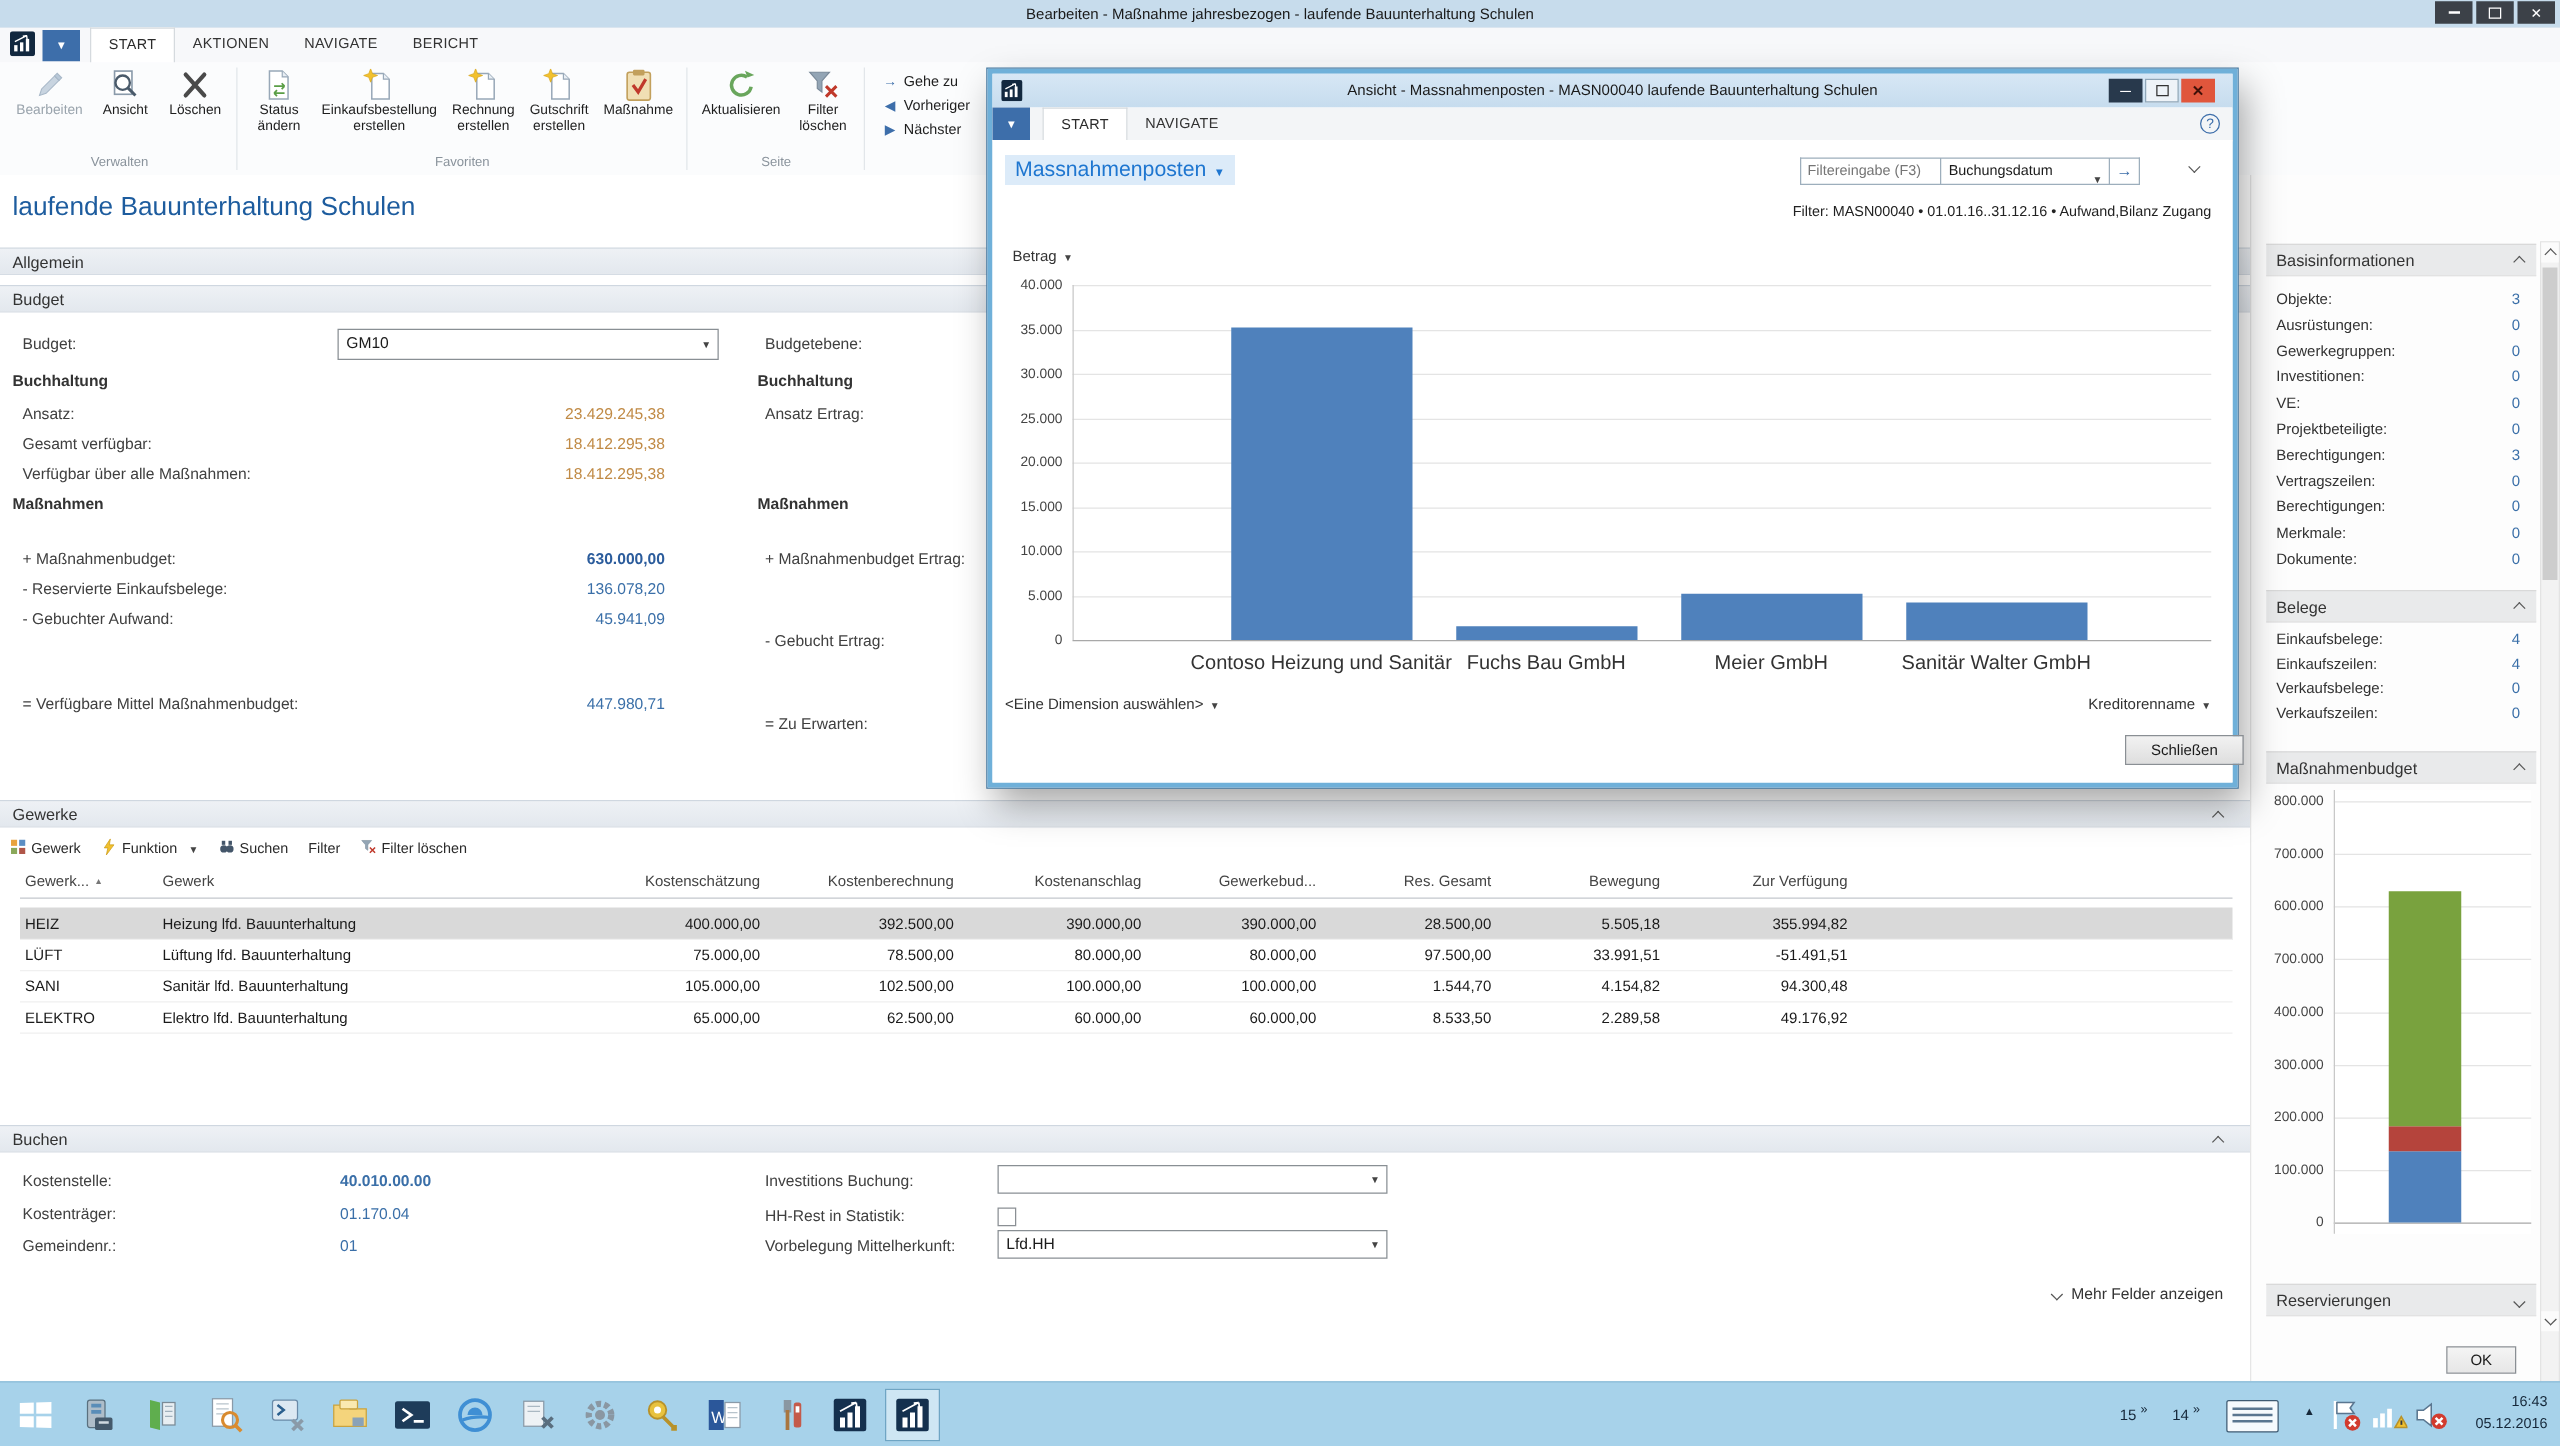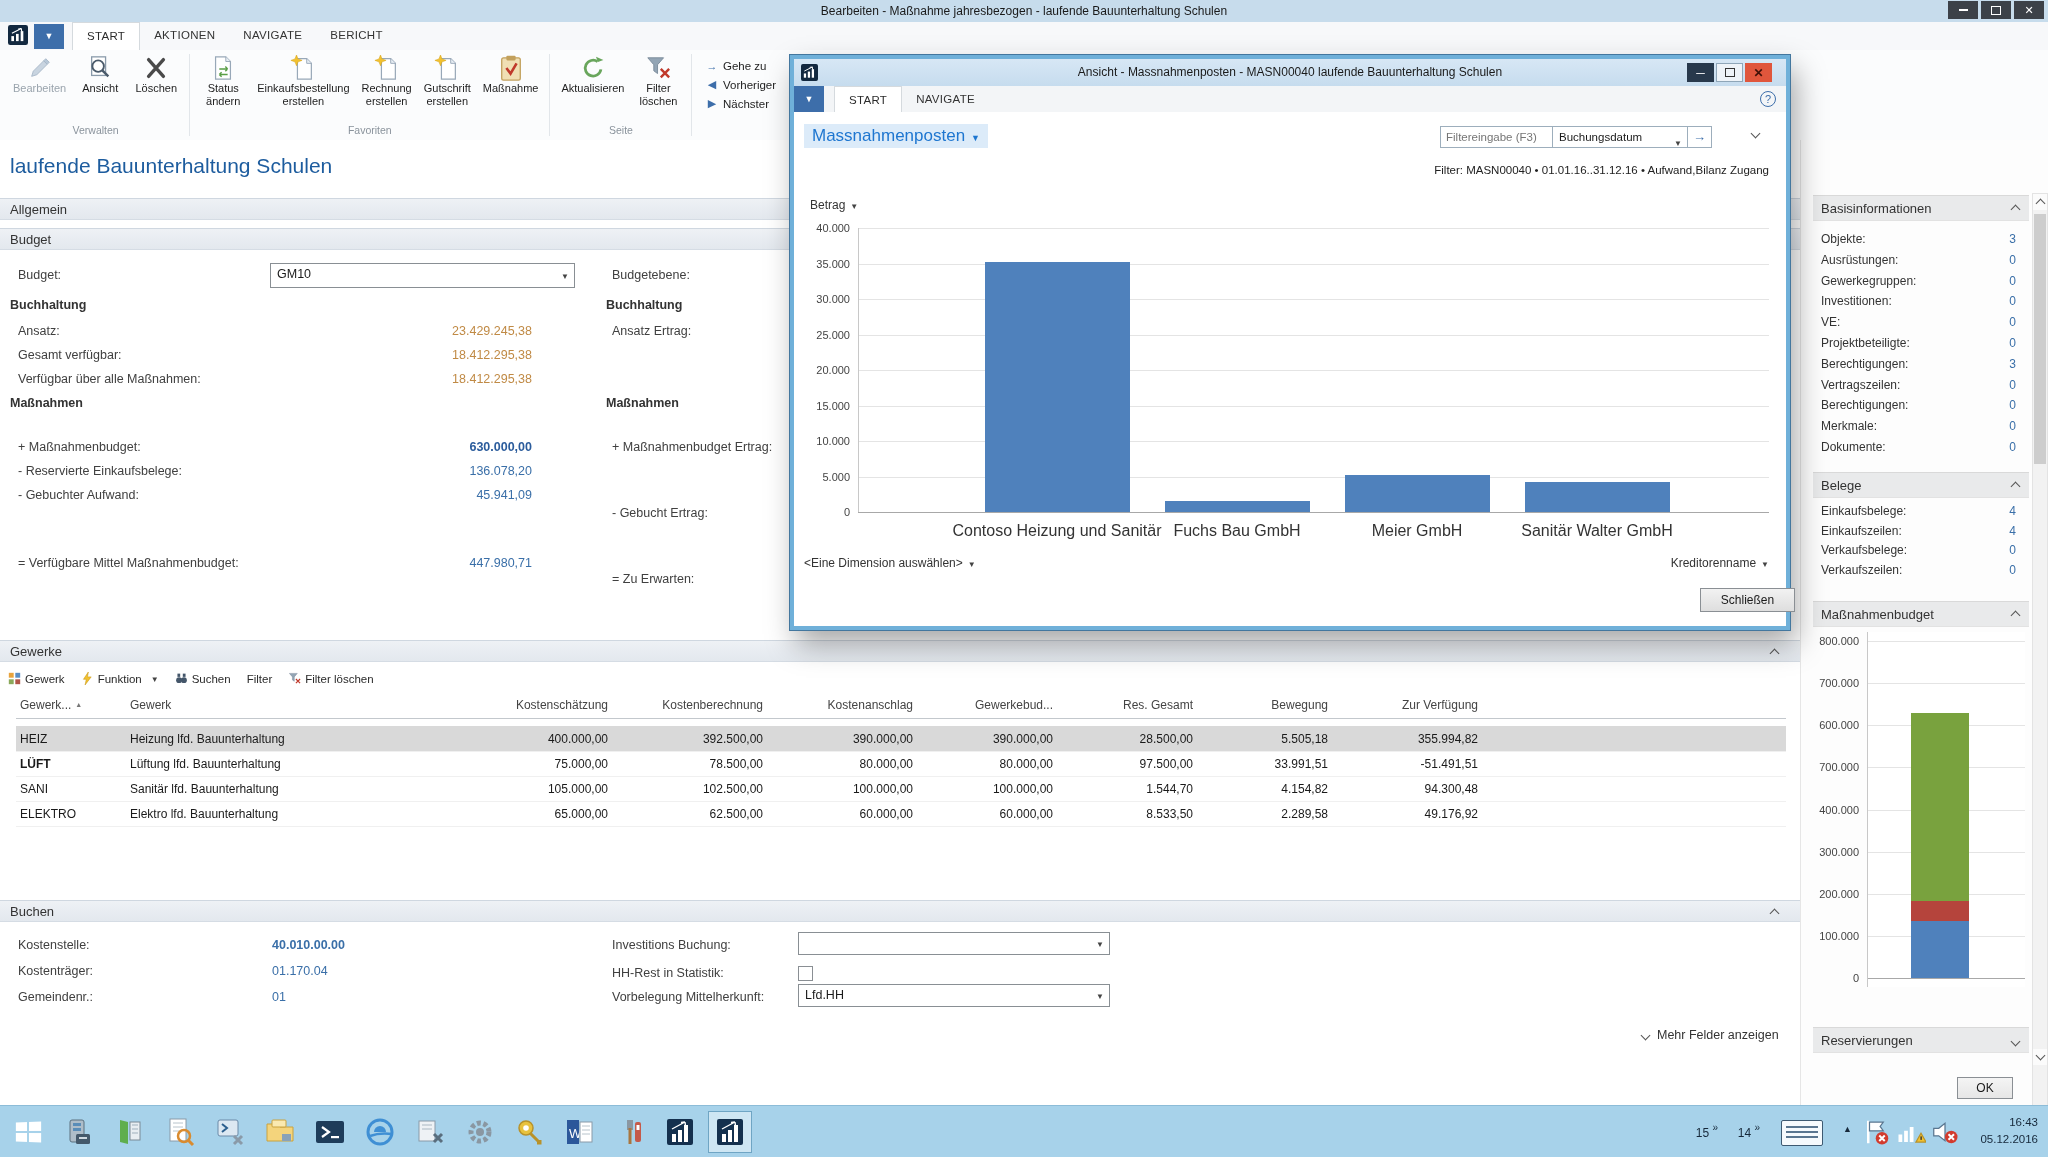--- a/index.html
+++ b/index.html
@@ -398,7 +398,7 @@
           <div class="tcell r" style="width: 150px;">355.994,82</div>
         </div>
         <div class="tblrow" style="top: 611px; width: 1770px;">
-          <div class="tcell" style="width: 110px; font-weight: bold;">LÜFT</div>
+          <div class="tcell" style="width: 110px;">LÜFT</div>
           <div class="tcell" style="width: 340px;">Lüftung lfd. Bauunterhaltung</div>
           <div class="tcell r" style="width: 150px;">75.000,00</div>
           <div class="tcell r" style="width: 155px;">78.500,00</div>

